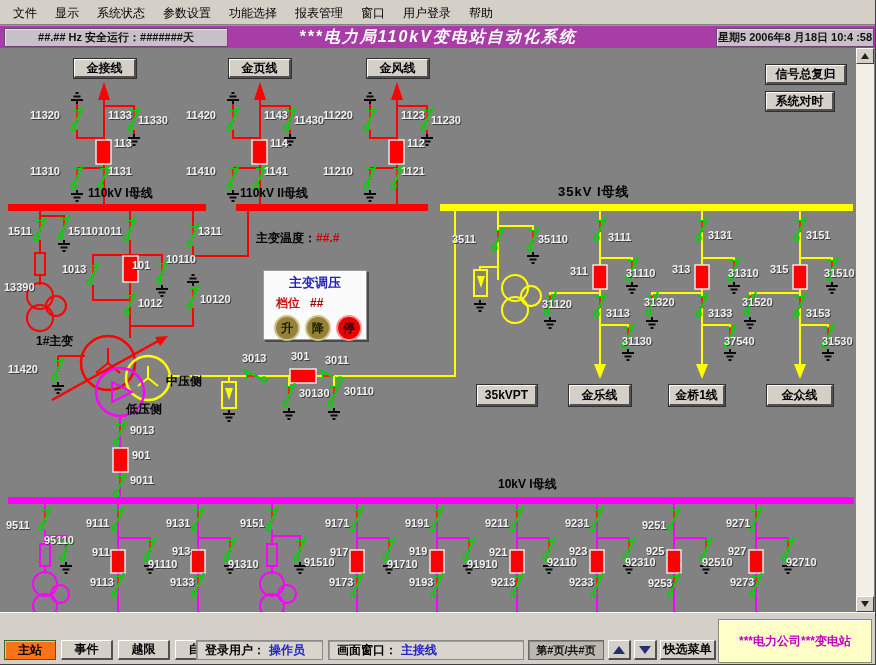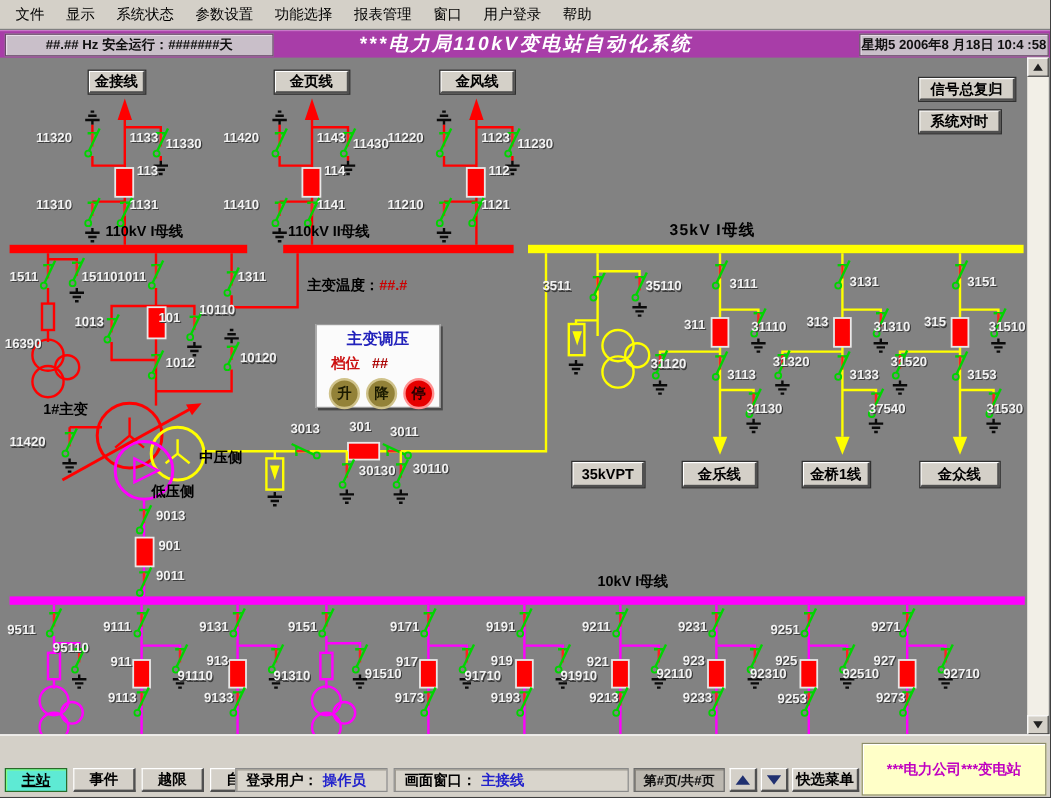--- a/index.html
+++ b/index.html
@@ -406,7 +406,7 @@
         <span class="label" style="left: 730px; top: 529px;">9273</span>
       </div>
     <div id="boxes">
-        <div class="fbox" style="left: 74px; top: 11px; width: 47px; height: 19px;">金接线</div>
+        <div class="fbox" style="left: 74px; top: 11px; width: 62px; height: 19px;">金接线</div>
         <div class="fbox" style="left: 229px; top: 11px; width: 62px; height: 19px;">金页线</div>
         <div class="fbox" style="left: 367px; top: 11px; width: 62px; height: 19px;">金风线</div>
         <div class="fbox" style="left: 477px; top: 337px; width: 60px; height: 21px;">35kVPT</div>

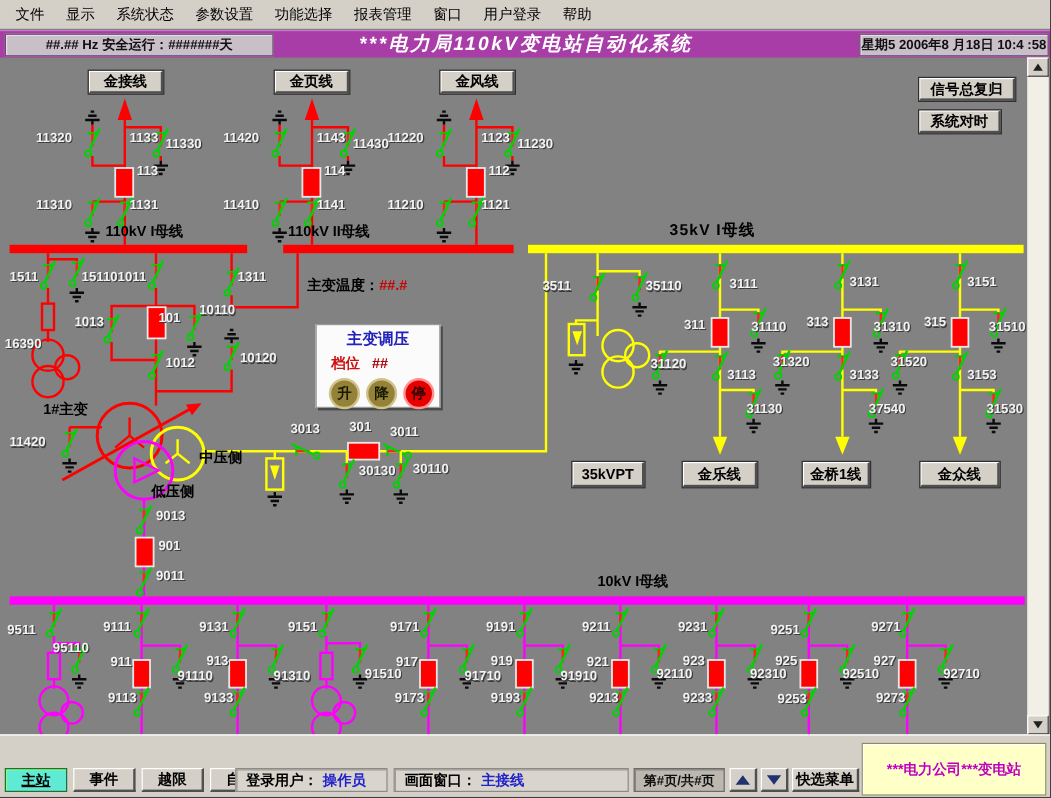--- a/index.html
+++ b/index.html
@@ -333,7 +333,7 @@
         <span class="label" style="left: 62px; top: 216px;">1013</span>
         <span class="label" style="left: 132px; top: 212px;">101</span>
         <span class="label" style="left: 166px; top: 206px;">10110</span>
-        <span class="label" style="left: 4px; top: 234px;">16390</span>
+        <span class="label" style="left: 4px; top: 234px;">13390</span>
         <span class="label" style="left: 138px; top: 250px;">1012</span>
         <span class="label" style="left: 200px; top: 246px;">10120</span>
         <span class="label k" style="left: 36px; top: 288px;">1#主变</span>

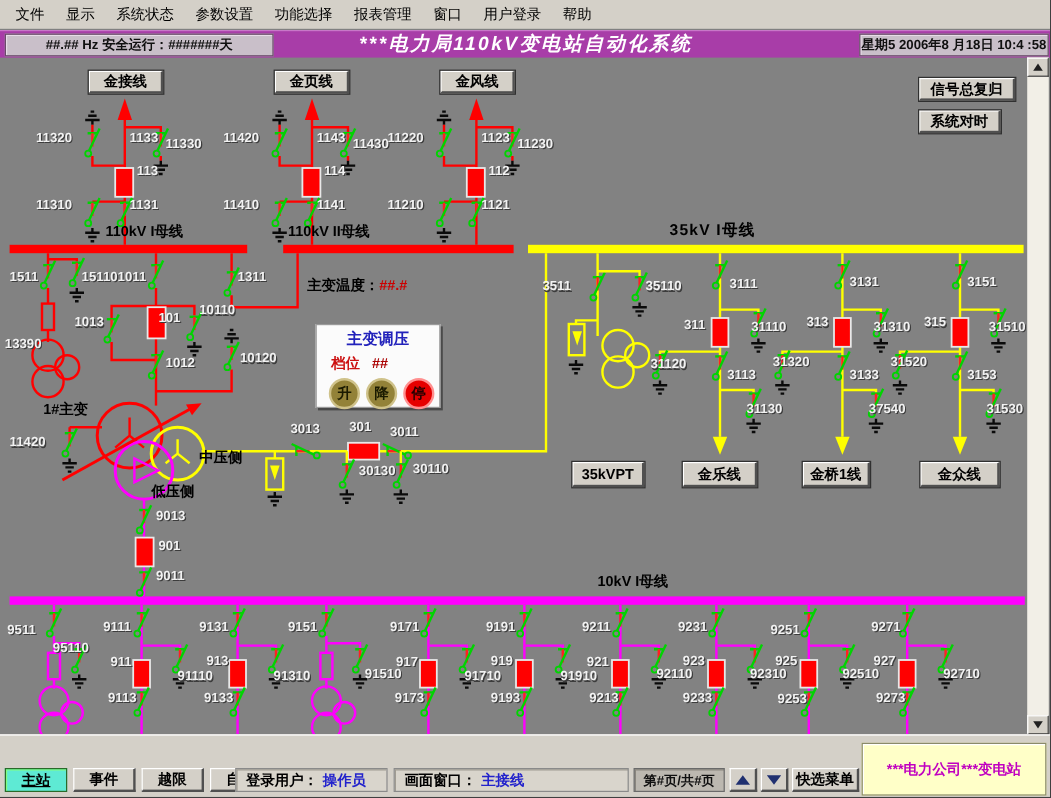--- a/index.html
+++ b/index.html
@@ -64,7 +64,7 @@
   .st-btn{width:52px;height:20px;background:#d4d0c8;display:flex;align-items:center;justify-content:center;
     font-size:12px;font-weight:bold;color:#000;box-sizing:border-box;
     border-top:1px solid #fff;border-left:1px solid #fff;border-right:2px solid #505050;border-bottom:2px solid #505050;}
-  .st-btn.green{background:#5eead4;border:1px solid #2a6a2a;box-shadow:inset 1px 1px 0 #80ff80;text-decoration:underline;}
+  .st-btn.green{background:#f97316;border:1px solid #2a6a2a;box-shadow:inset 1px 1px 0 #80ff80;}
   .panel{position:absolute;top:27px;height:20px;background:#d9d5cc;border:1px solid #8a8a8a;
     box-shadow:inset 1px 1px 0 #a09c92;display:flex;align-items:center;padding-left:8px;
     font-size:12px;font-weight:bold;box-sizing:border-box;}

